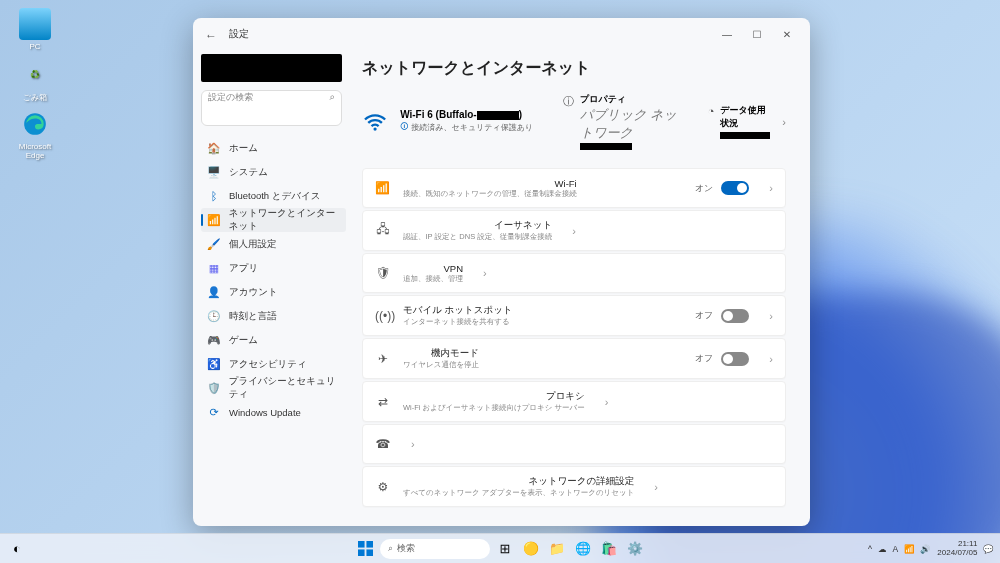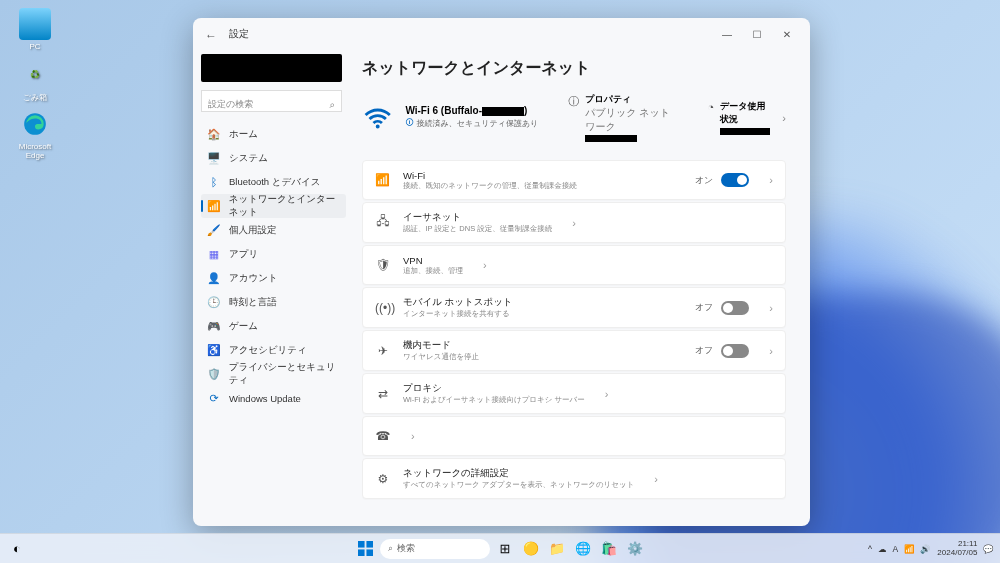--- a/index.html
+++ b/index.html
@@ -26,7 +26,7 @@
 
 .sidebar { width: 157px; padding: 4px 4px 4px 8px; overflow-y: auto; }
 .user-block { height: 28px; background: #000; margin: 0 4px 8px 0; border-radius:2px;}
-.search { display: flex; align-items:flex-end; background: #fff; border:1px solid #ddd; border-radius:0; height: 22px; margin: 0 4px 10px 0; padding: 0 6px; font-size:9px; color:#888;}
+.search { display: flex; align-items:flex-start; background: #fff; border:1px solid #ddd; border-radius:6px; height: 36px; margin: 0 4px 10px 0; padding: 0 6px; font-size:9px; color:#888;}
 .search .mag { margin-left:auto; font-size:10px; color:#777;}
 .nav-item { display: flex; align-items:center; gap: 8px; height: 24px; padding: 0 6px; font-size: 9.5px; color: #333; border-radius: 3px; cursor: pointer; }
 .nav-item.sel { background: #eceef1; position: relative; }

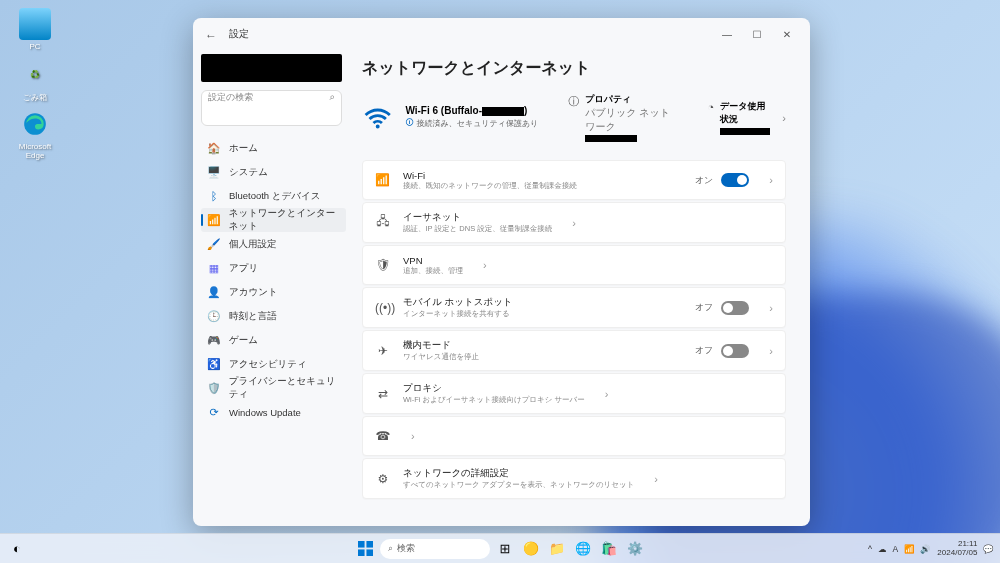--- a/index.html
+++ b/index.html
@@ -45,7 +45,7 @@
 .hero-prop { margin-left: 18px; display:flex; align-items:flex-start; gap:6px; }
 .hero-prop .ico { font-size:11px; color:#555; margin-top:1px;}
 .hero-prop .txt .t1 { font-size:9px; font-weight:600;}
-.hero-prop .txt .t2 { font-size:10px; color:#777;}
+.hero-prop .txt .t2 { font-size:13px; color:#777;font-style:italic;}
 .hero-data { margin-left: 18px; display:flex; align-items:flex-start; gap:6px;}
 .hero-data .ico { font-size:11px; color:#555; margin-top:1px;}
 .hero-data .txt .t1 { font-size:9px; font-weight:600;}

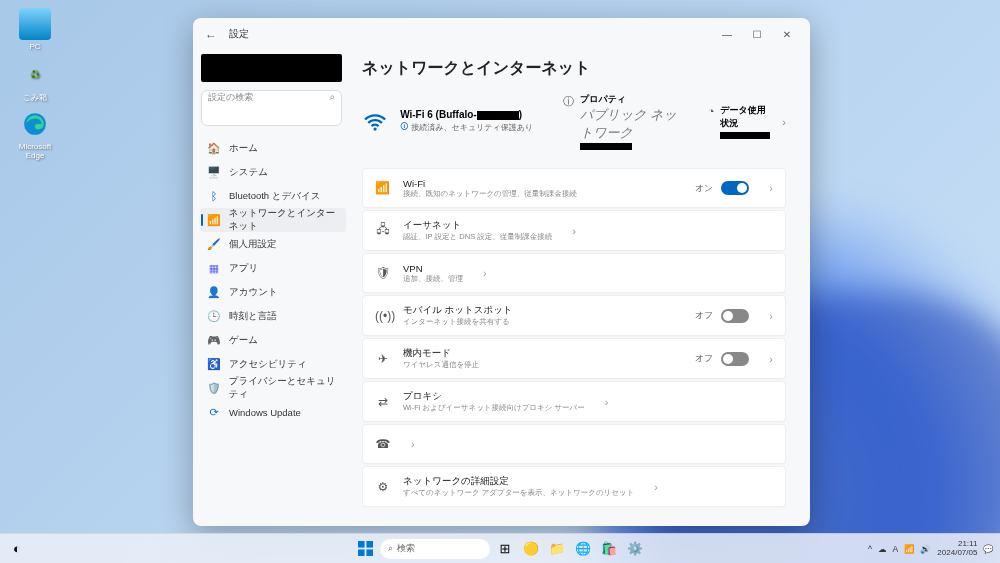--- a/index.html
+++ b/index.html
@@ -54,7 +54,7 @@
 
 .card { background:#fff; border:1px solid #eee; border-radius:4px; margin-bottom:2px; display:flex; align-items:center; padding: 8px 12px; gap:12px; min-height:40px; box-shadow: 0 1px 1px rgba(0,0,0,.02);}
 .card .cico { width:16px; text-align:center; color:#555; font-size:12px;}
-.card .ctxt .t1 { font-size:9.5px; color:#222;}
+.card .ctxt .t1 { font-size:9.5px; color:#222;text-align:right;}
 .card .ctxt .t2 { font-size:7.5px; color:#888; margin-top:0;}
 .card .ctrl { margin-left:auto; display:flex; align-items:center; gap:8px; font-size:9px; color:#555;}
 .card .chev { color:#999; font-size:11px; margin-left:8px;}

